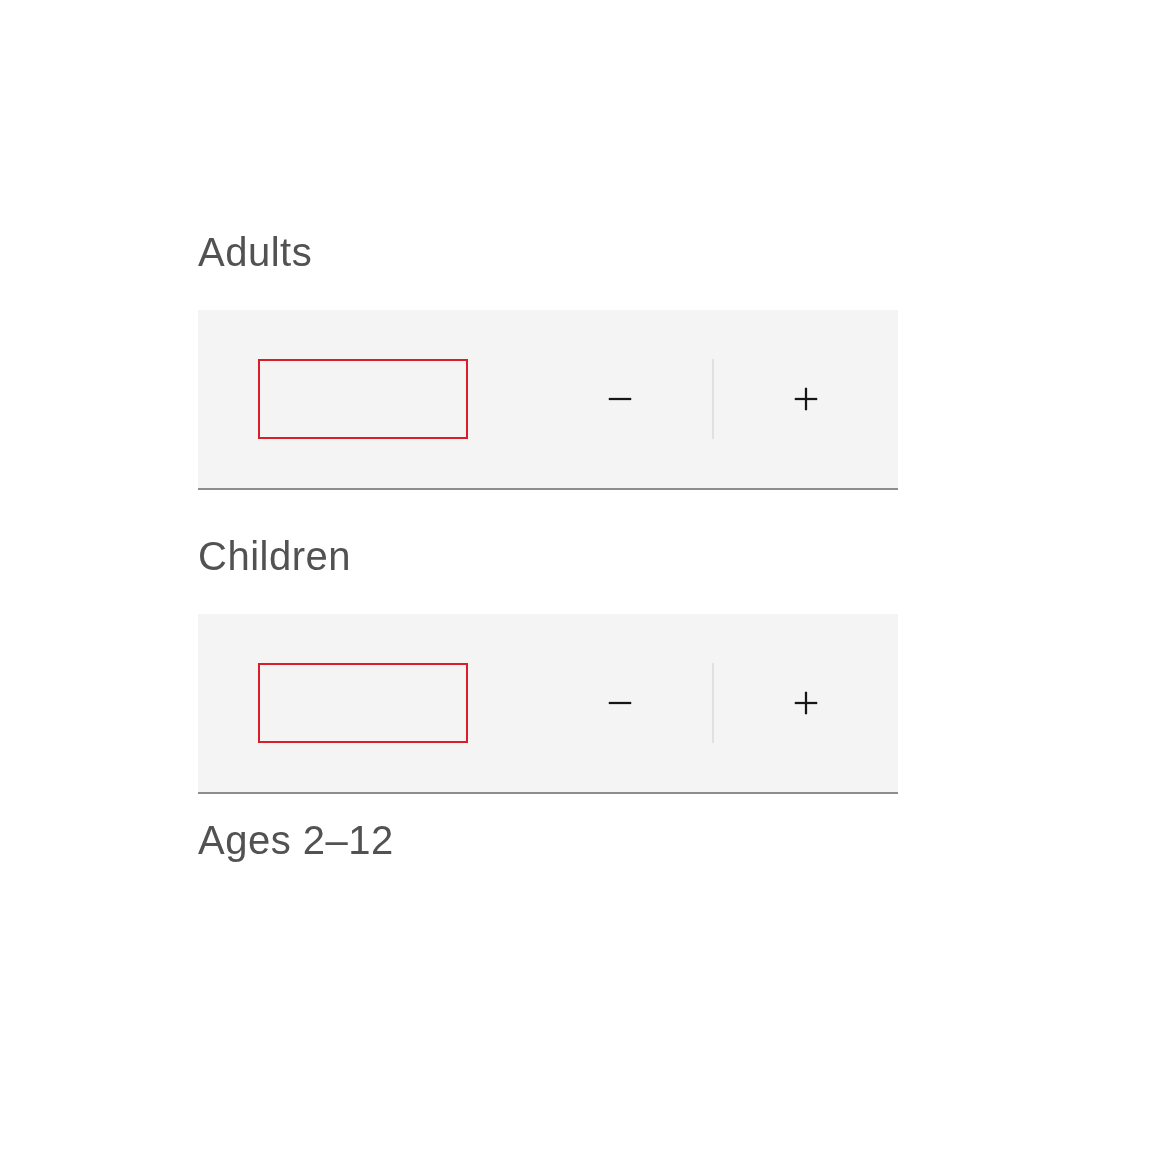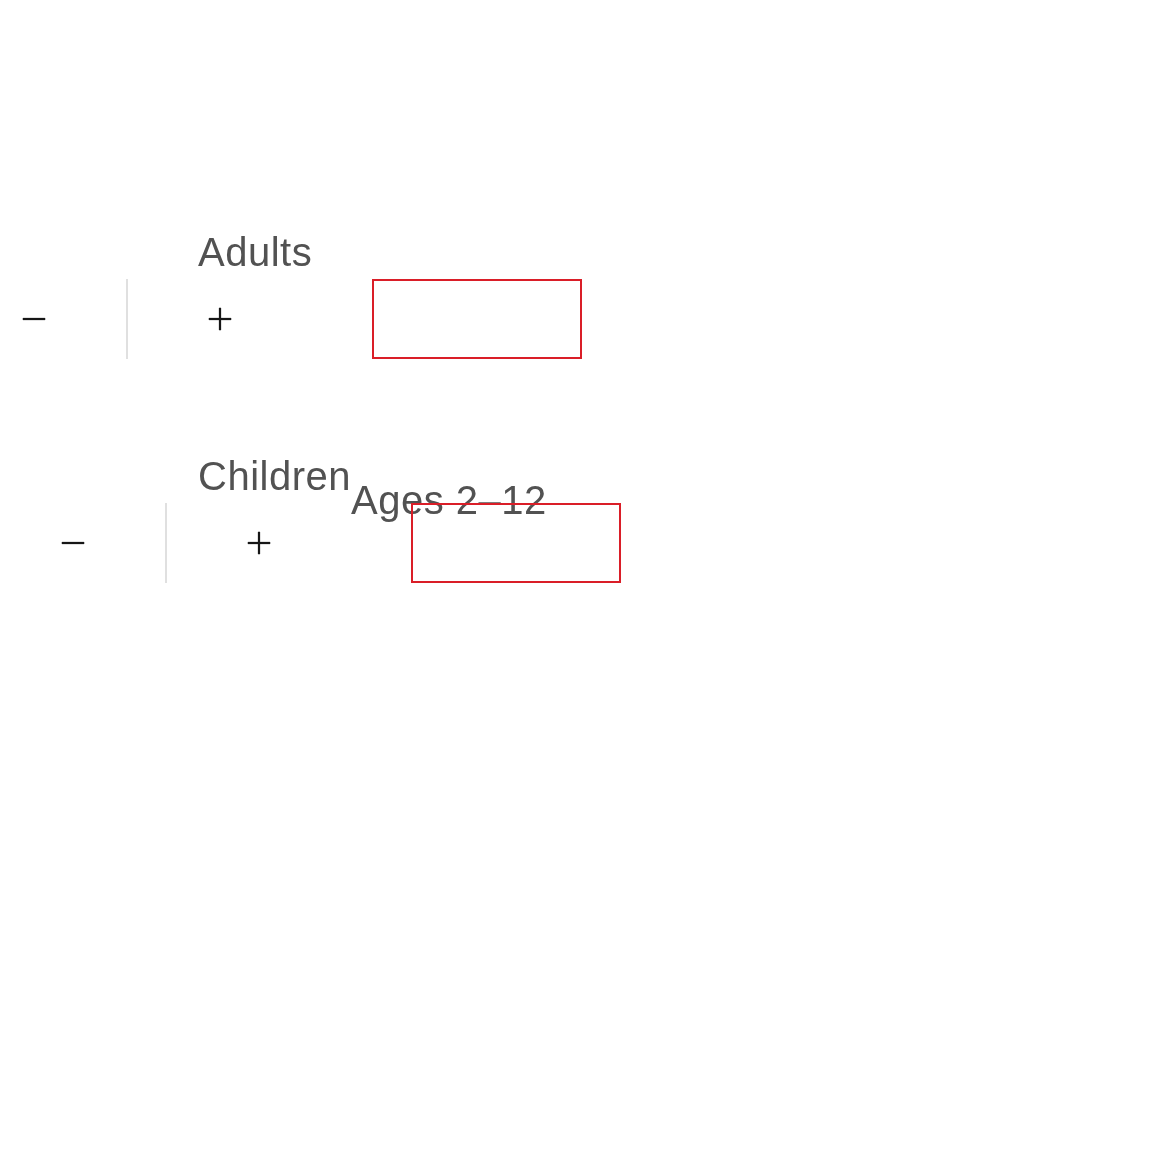--- a/index.html
+++ b/index.html
@@ -22,7 +22,7 @@
     }
     .field-group {
       display: flex;
-      flex-direction: row;
+      flex-direction: column;
     }
     .field-label {
       font-size: 40px;

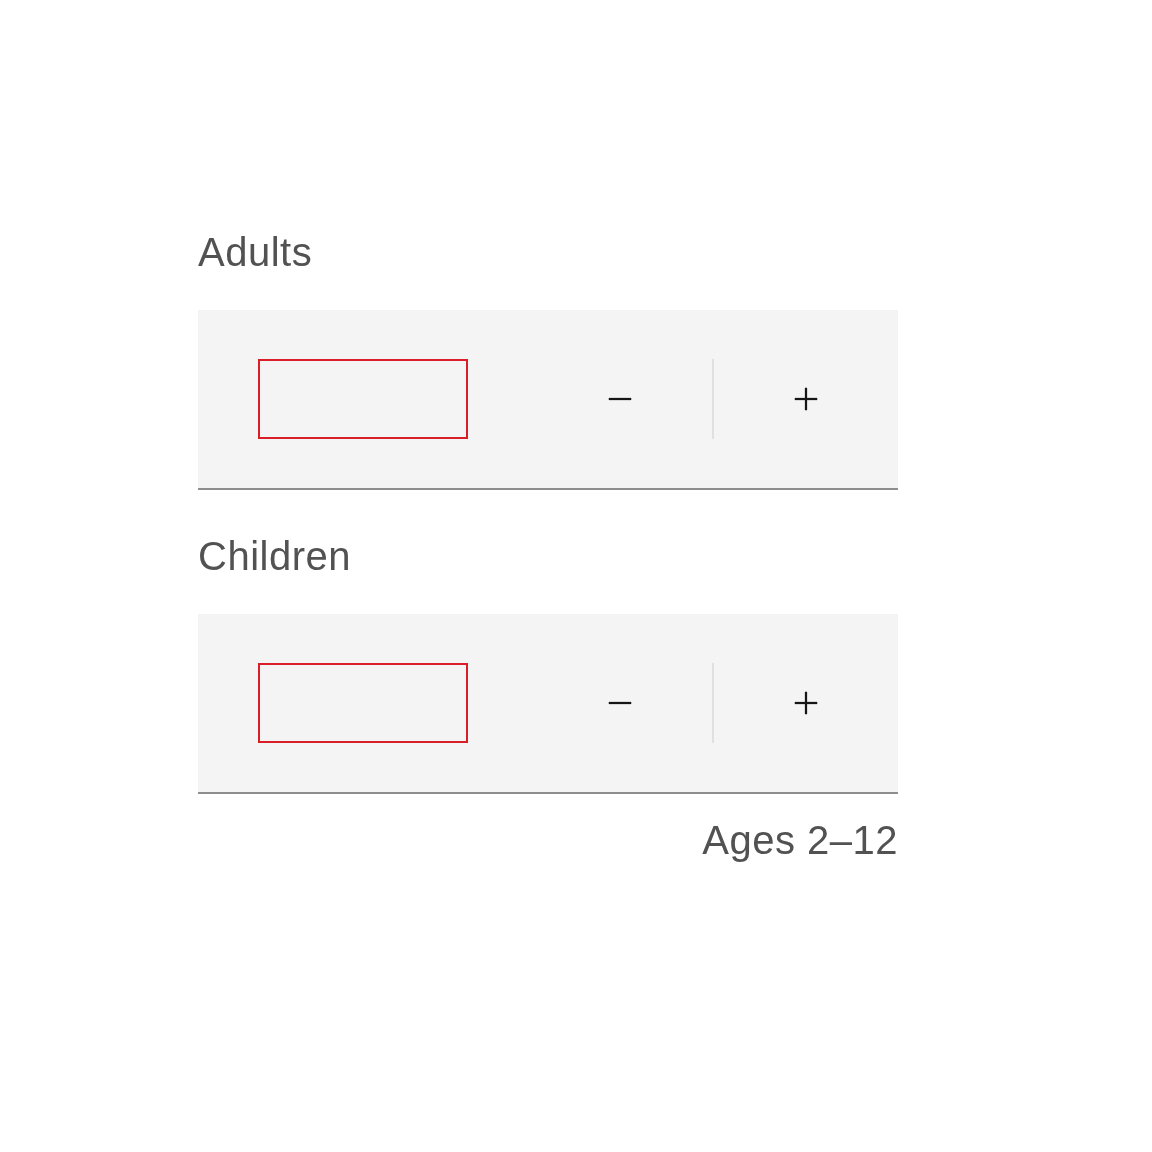--- a/index.html
+++ b/index.html
@@ -91,7 +91,6 @@
       color: #525252;
       letter-spacing: 0.5px;
       margin-top: 24px;
-      text-align: right;
     }
     .icon-svg {
       width: 36px;

